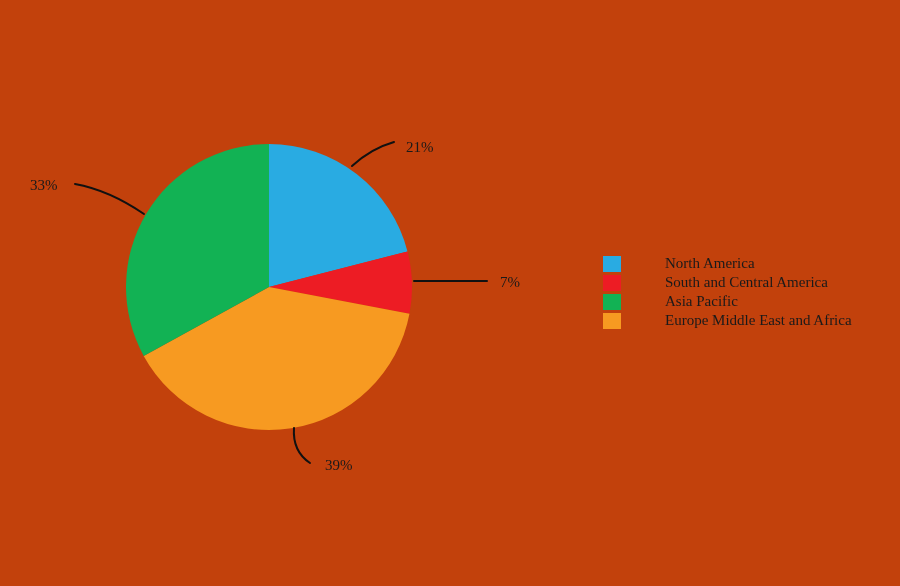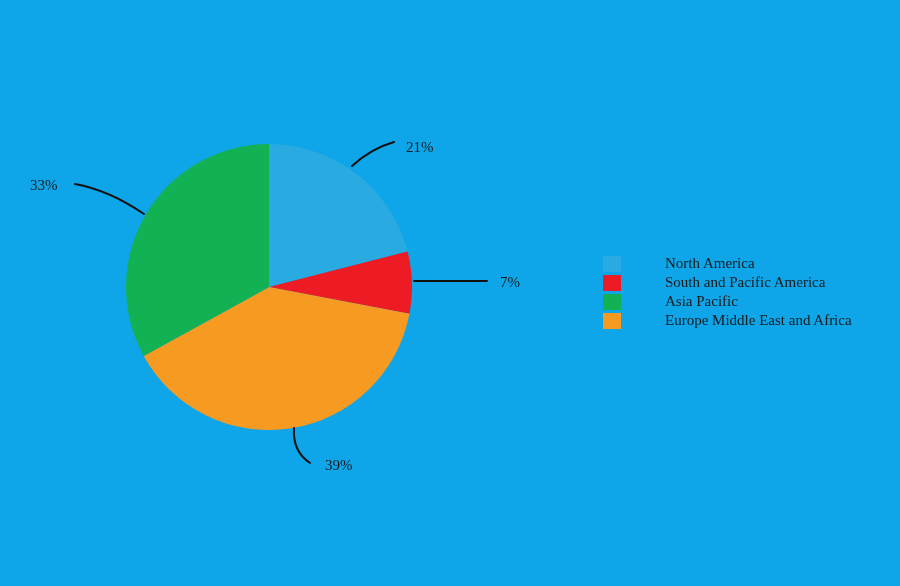--- a/index.html
+++ b/index.html
@@ -17,7 +17,7 @@
     position: relative;
     width: 900px;
     height: 586px;
-    background: #0ea5e9;
+    background: #c2410c;
   }
   #chart-svg {
     position: absolute;

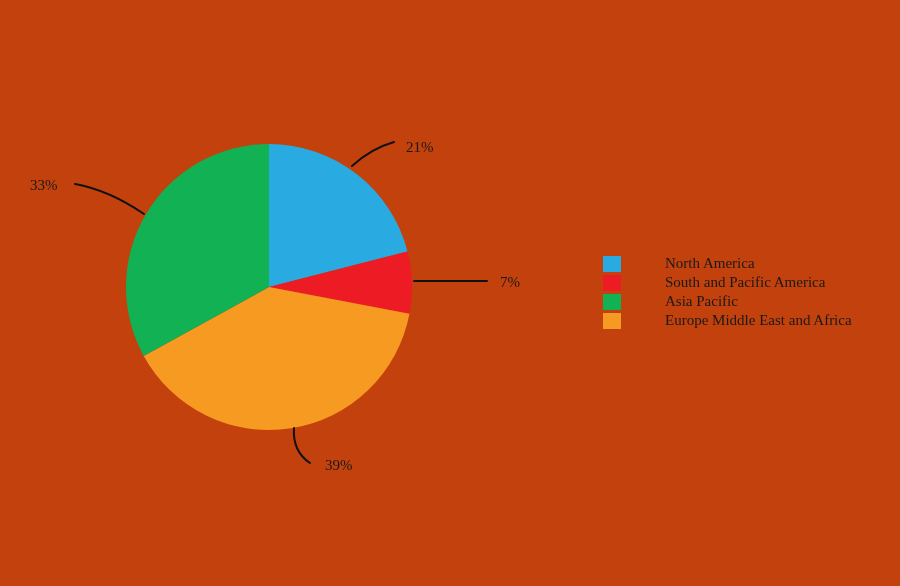--- a/index.html
+++ b/index.html
@@ -97,7 +97,7 @@
 
     <div class="legend-row">
       <span class="legend-swatch" style="background:#ED1C24"></span>
-      <span class="legend-text">South and Pacific America</span>
+      <span class="legend-text">South and Central America</span>
     </div>
 
     <div class="legend-row">

